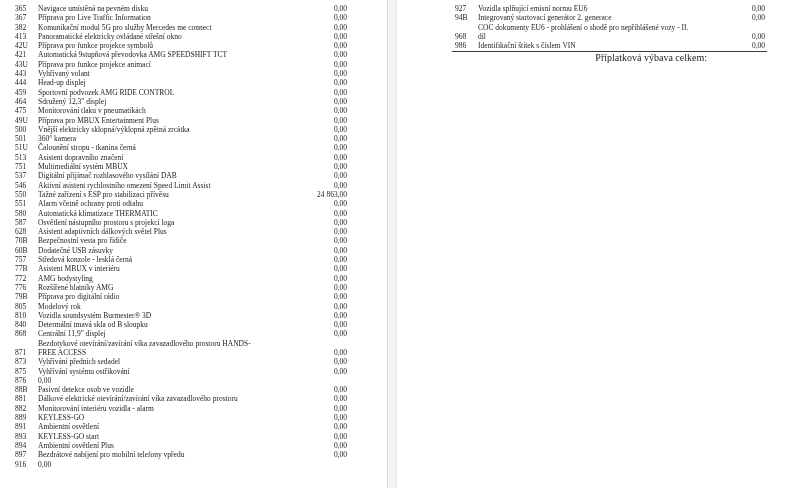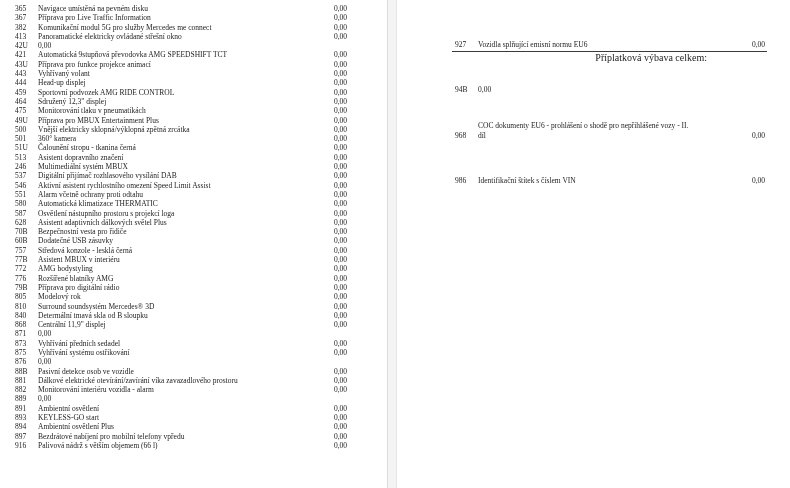--- a/index.html
+++ b/index.html
@@ -52,7 +52,7 @@
     white-space: nowrap;
   }
   .page-1 .code { margin-left: 15px; width: 23px; }
-  .page-2 .code { margin-left: 58px; width: 23px; margin-top: 36px; }
+  .page-2 .code { margin-left: 58px; width: 23px; }
   .desc {
     flex: 1 1 auto;
     white-space: pre-line;

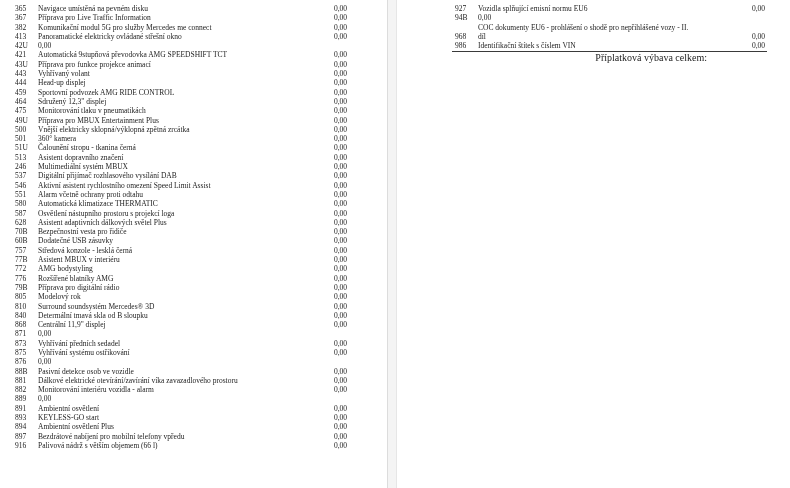--- a/index.html
+++ b/index.html
@@ -387,6 +387,7 @@
 
   <div class="row">
     <span class="code">94B</span>
+    <span class="desc">Integrovaný startovací generátor 2. generace</span>
     <span class="price">0,00</span>
   </div>
 

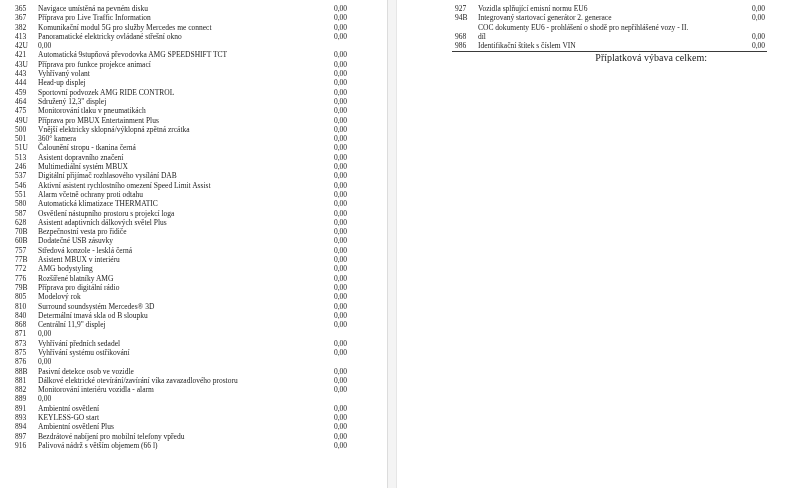--- a/index.html
+++ b/index.html
@@ -114,6 +114,7 @@
 
   <div class="row">
     <span class="code">42U</span>
+    <span class="desc">Příprava pro funkce projekce symbolů</span>
     <span class="price">0,00</span>
   </div>
 

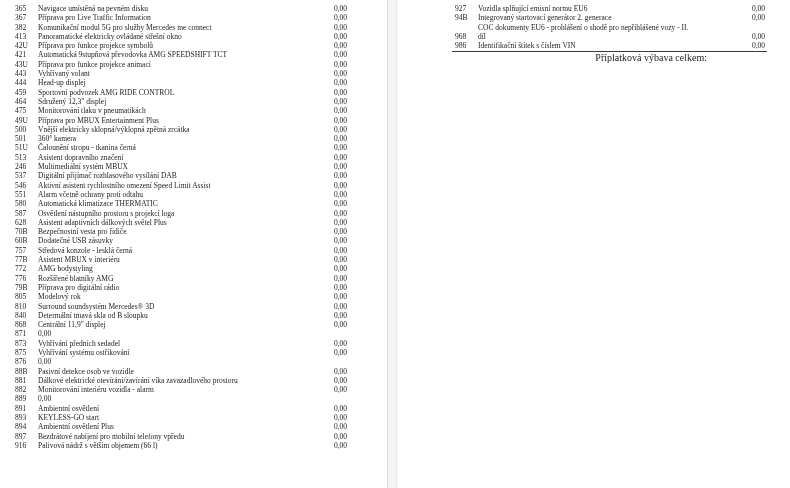--- a/index.html
+++ b/index.html
@@ -191,7 +191,7 @@
   </div>
 
   <div class="row">
-    <span class="code">246</span>
+    <span class="code">751</span>
     <span class="desc">Multimediální systém MBUX</span>
     <span class="price">0,00</span>
   </div>

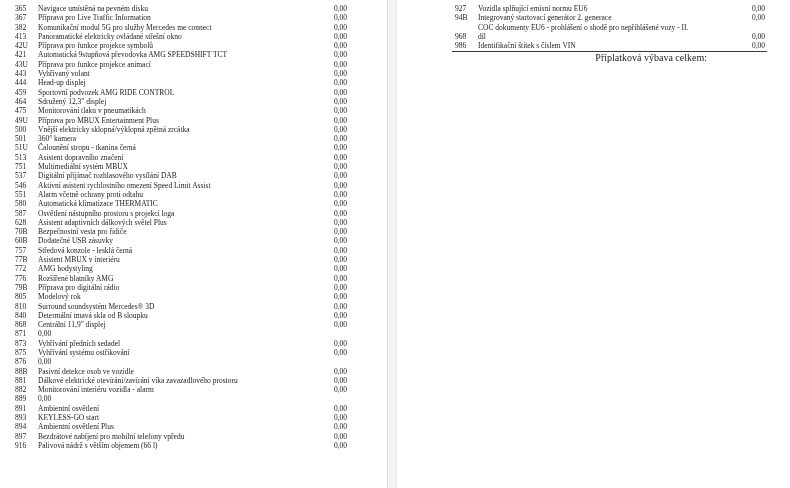--- a/index.html
+++ b/index.html
@@ -208,6 +208,11 @@
     <span class="price">0,00</span>
   </div>
 
+  <div class="row">
+    <span class="code">550</span>
+    <span class="desc">Tažné zařízení s ESP pro stabilizaci přívěsu</span>
+    <span class="price">24 863,00</span>
+  </div>
 
   <div class="row">
     <span class="code">551</span>

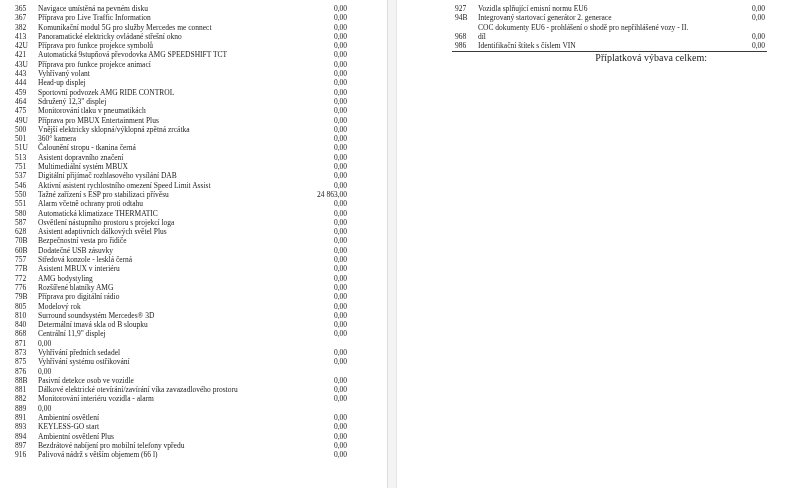--- a/index.html
+++ b/index.html
@@ -288,7 +288,7 @@
 
   <div class="row">
     <span class="code">810</span>
-    <span class="desc">Surround soundsystém Mercedes® 3D</span>
+    <span class="desc">Vozidla soundsystém Burmester® 3D</span>
     <span class="price">0,00</span>
   </div>
 

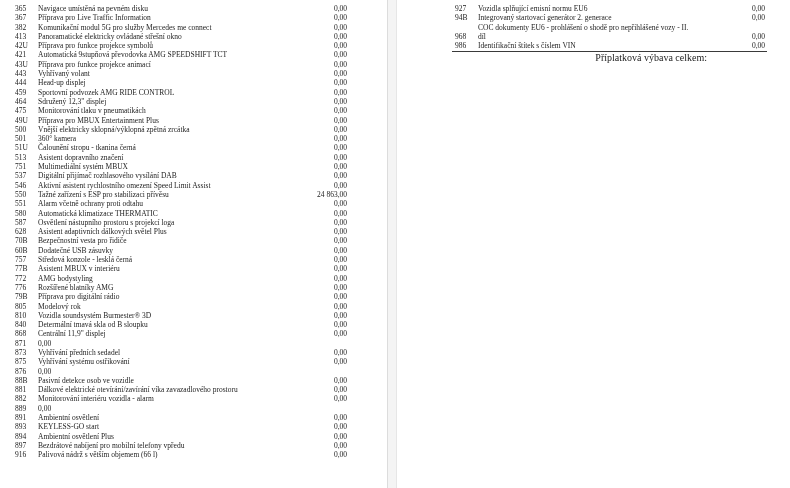--- a/index.html
+++ b/index.html
@@ -306,6 +306,8 @@
 
   <div class="row">
     <span class="code">871</span>
+    <span class="desc">Bezdotykové otevírání/zavírání víka zavazadlového prostoru HANDS-
+FREE ACCESS</span>
     <span class="price">0,00</span>
   </div>
 

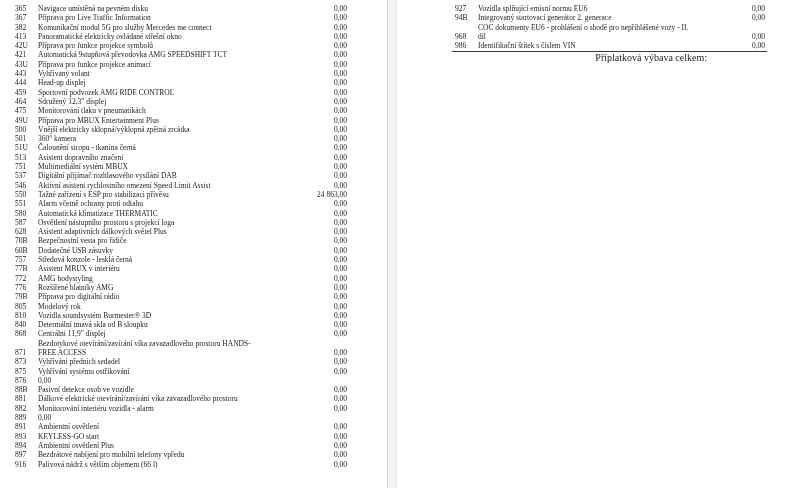--- a/index.html
+++ b/index.html
@@ -348,6 +348,7 @@
 
   <div class="row">
     <span class="code">889</span>
+    <span class="desc">KEYLESS-GO</span>
     <span class="price">0,00</span>
   </div>
 

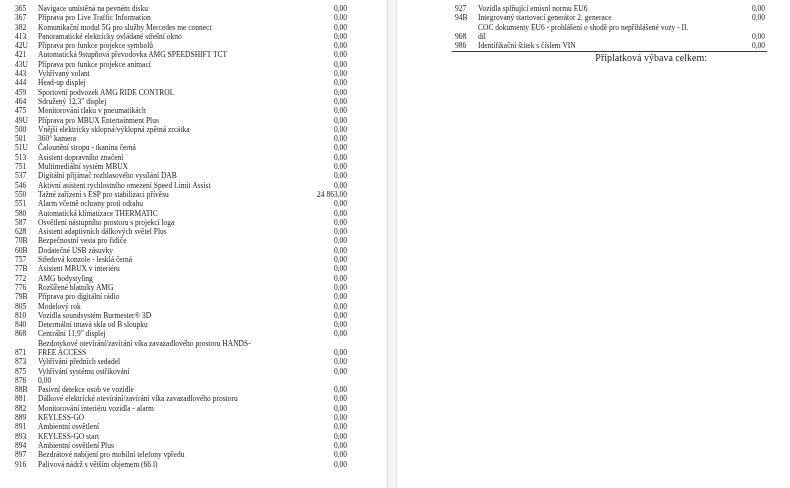--- a/index.html
+++ b/index.html
@@ -378,7 +378,6 @@
 
   <div class="row">
     <span class="code">916</span>
-    <span class="desc">Palivová nádrž s větším objemem (66 l)</span>
     <span class="price">0,00</span>
   </div>
 </div>

